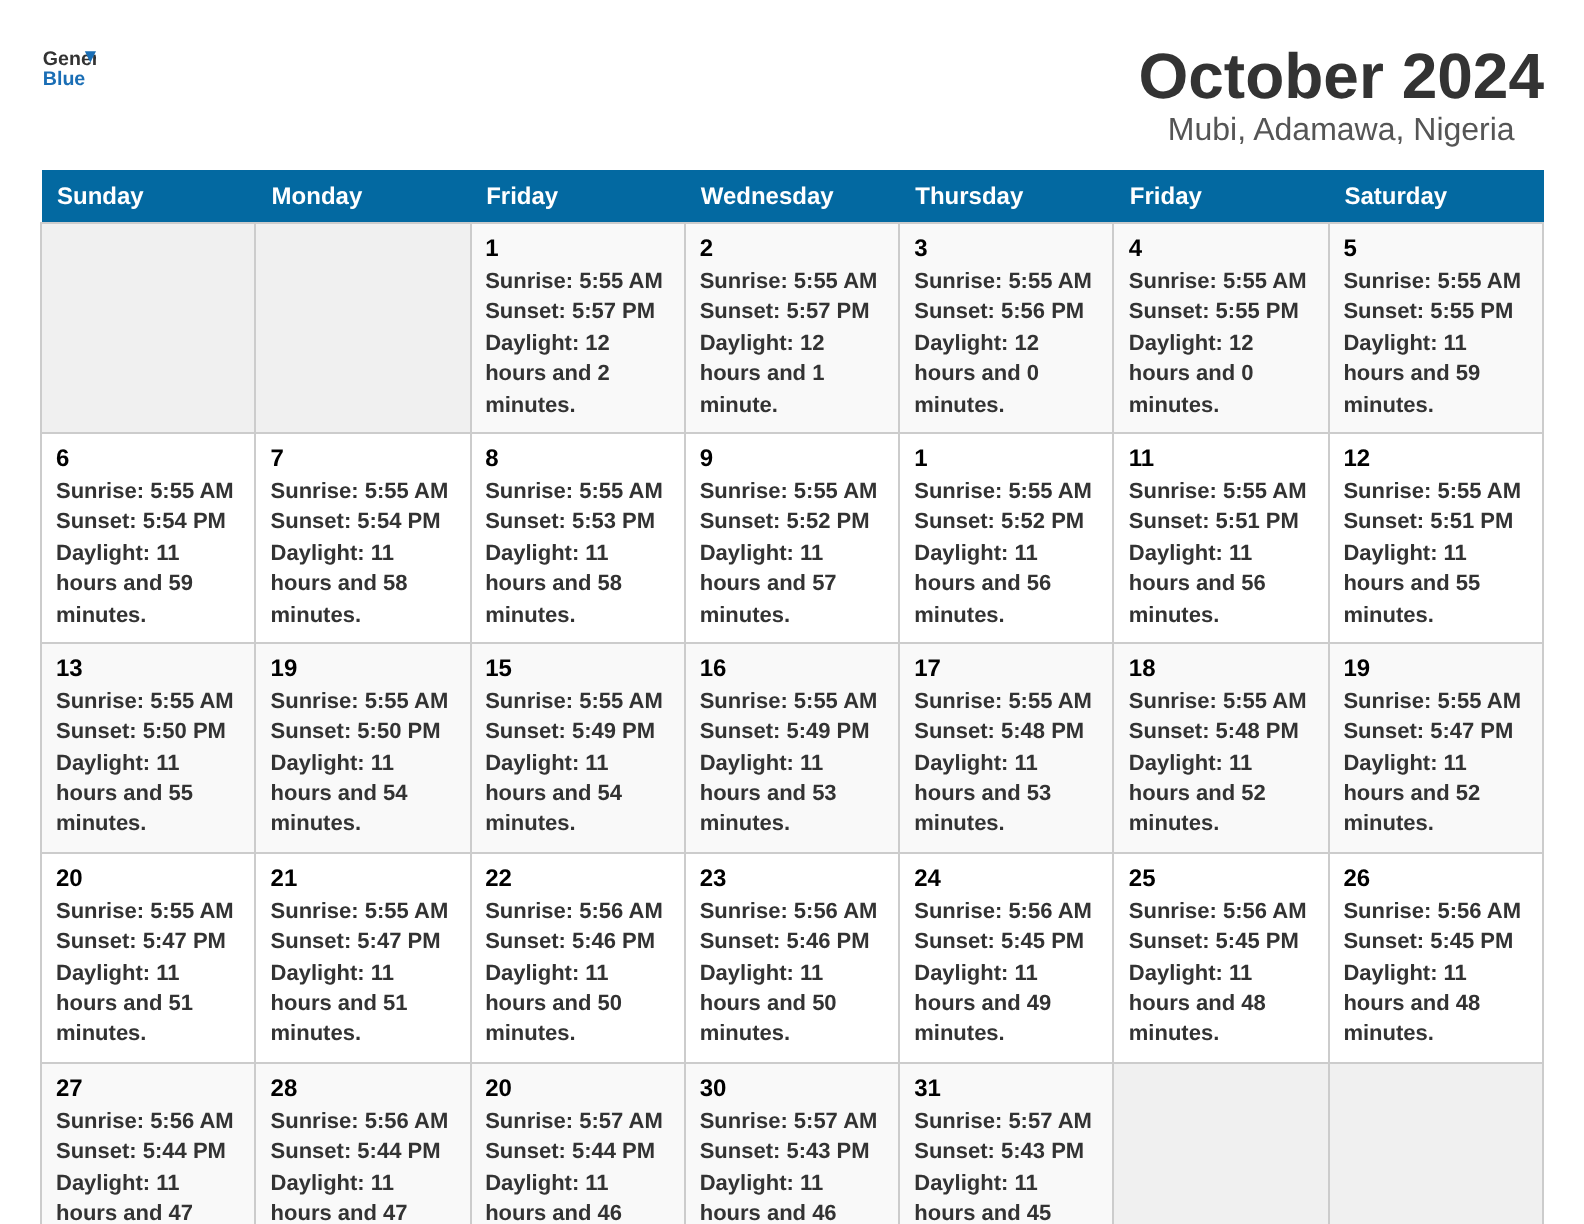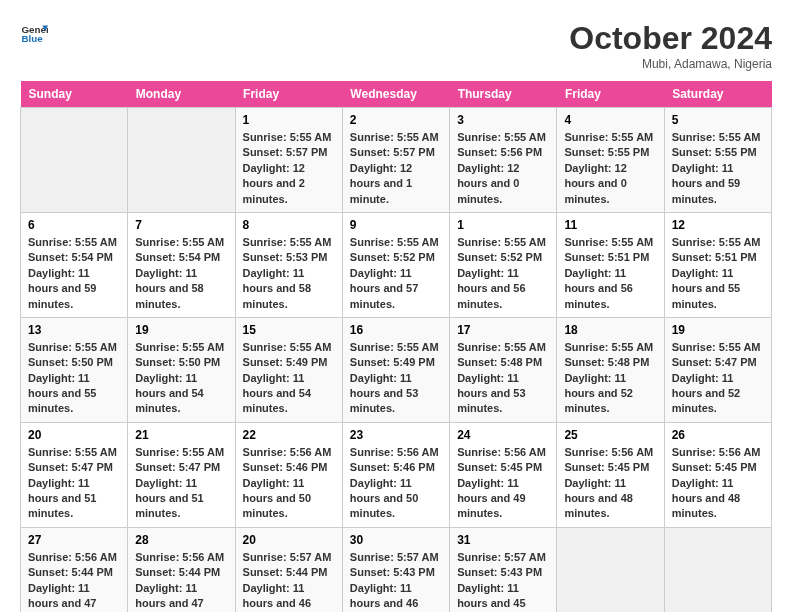--- a/index.html
+++ b/index.html
@@ -26,7 +26,7 @@
       height: 28px;
     }
     .title-block {
-      text-align: right;
+      text-align: center;
     }
     .title-block h1 {
       font-size: 32px;

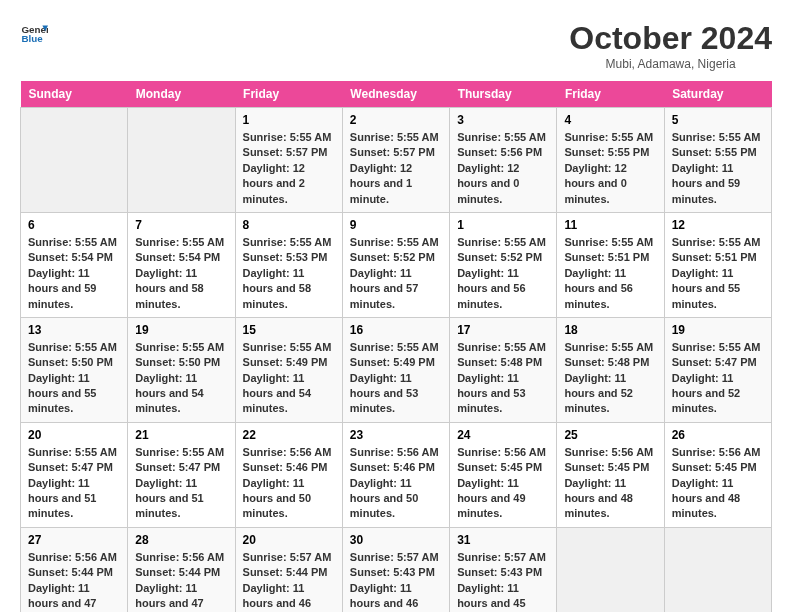--- a/index.html
+++ b/index.html
@@ -34,7 +34,7 @@
       color: #333;
     }
     .title-block h2 {
-      font-size: 12px;
+      font-size: 16px;
       color: #555;
       font-weight: normal;
     }

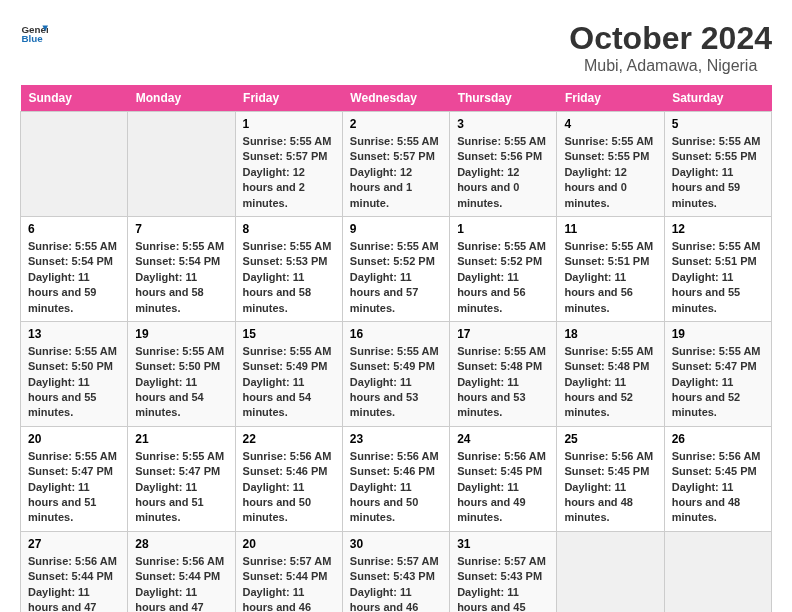--- a/index.html
+++ b/index.html
@@ -44,7 +44,7 @@
       font-size: 11px;
     }
     thead tr th {
-      background-color: #ec4899;
+      background-color: #0369a1;
       color: white;
       text-align: left;
       padding: 6px 8px;

